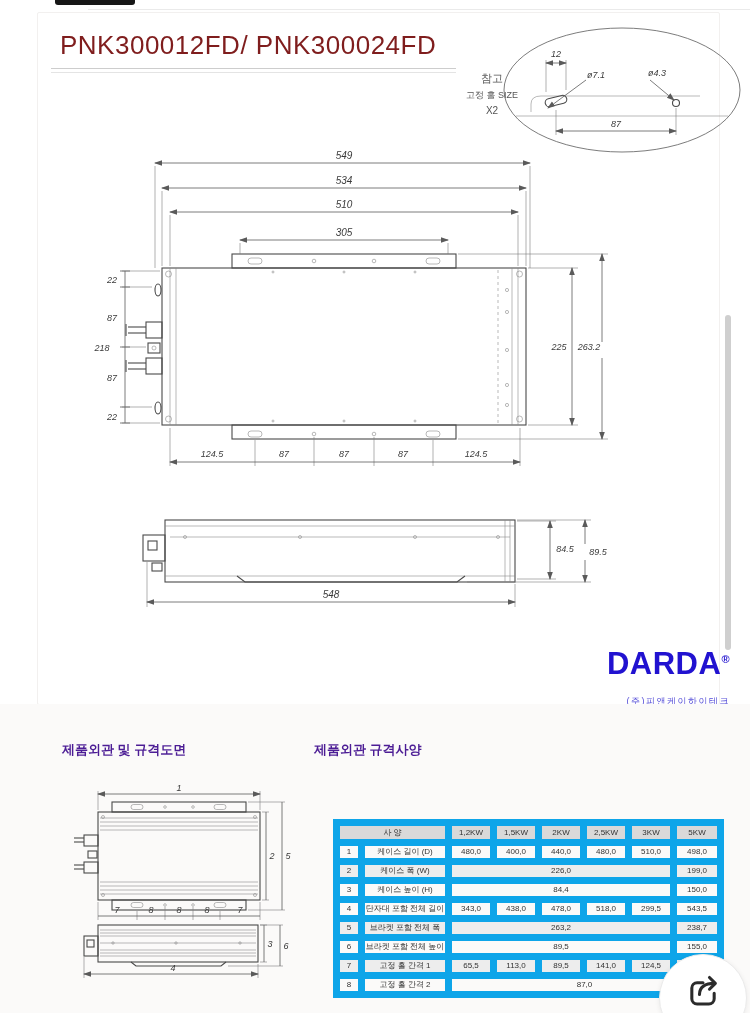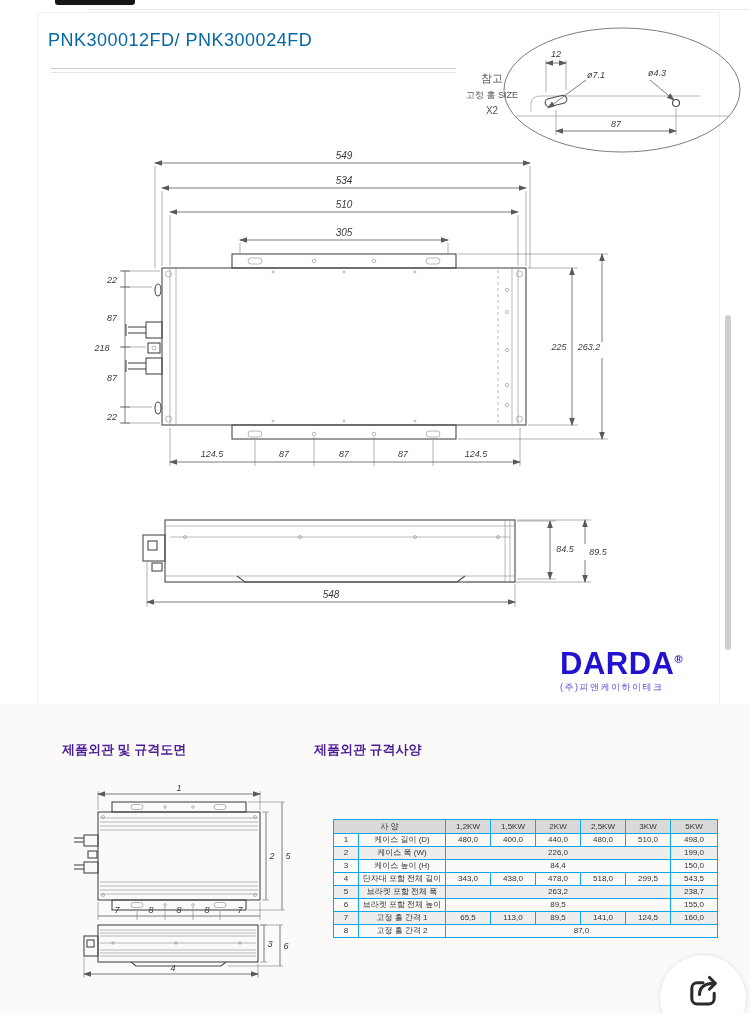--- a/index.html
+++ b/index.html
@@ -12,7 +12,7 @@
   .top-hairline{position:absolute;left:88px;top:9px;width:662px;height:1px;background:#eaeaea;}
   
   .card1{position:absolute;left:37px;top:12px;width:681px;height:691px;background:#fff;border:1px solid #f2f0ef;border-radius:2px;}
-  .doc-title{position:absolute;left:48px;top:30px;font-size:18px;color:#0369a1;letter-spacing:.5px;white-space:nowrap;}
+  .doc-title{position:absolute;left:60px;top:30px;font-size:26px;color:#7f1d1d;letter-spacing:.5px;white-space:nowrap;}
   .title-underline{position:absolute;left:51px;top:68px;width:405px;height:3px;border-top:1px solid #cdcdcd;border-bottom:1px solid #e4e4e4;}
   .drawing-svg{position:absolute;left:0;top:0;width:750px;height:705px;}
   

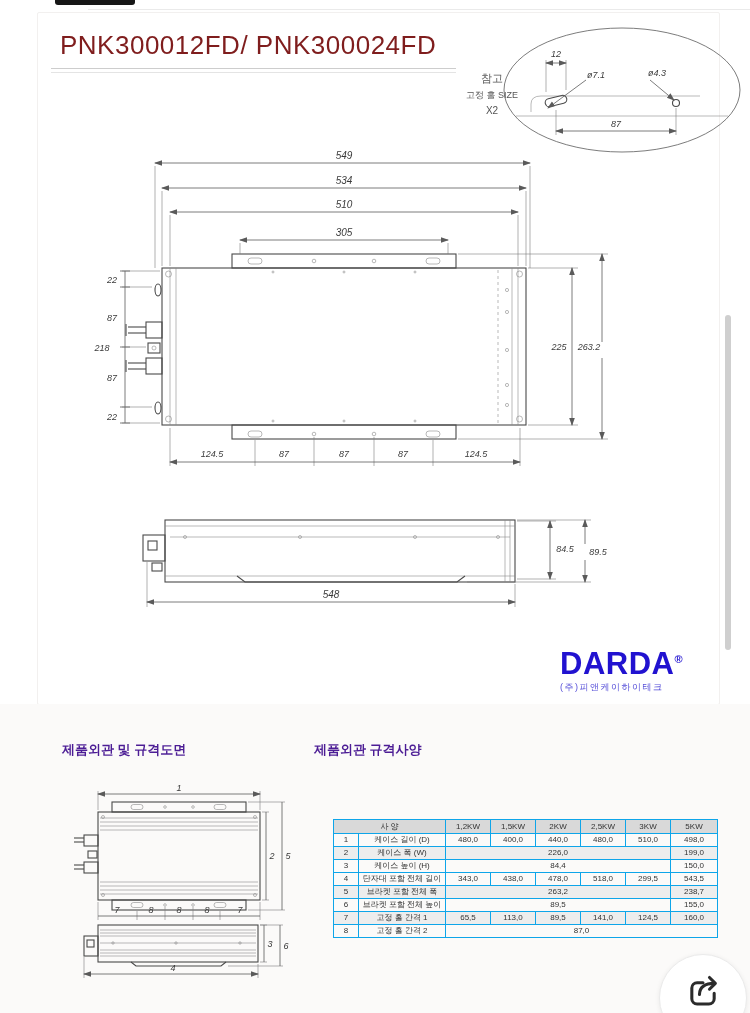--- a/index.html
+++ b/index.html
@@ -16,7 +16,7 @@
   .title-underline{position:absolute;left:51px;top:68px;width:405px;height:3px;border-top:1px solid #cdcdcd;border-bottom:1px solid #e4e4e4;}
   .drawing-svg{position:absolute;left:0;top:0;width:750px;height:705px;}
   
-  .logo-wrap{position:absolute;left:560px;top:643px;width:170px;text-align:left;}
+  .logo-wrap{position:absolute;left:560px;top:643px;width:170px;text-align:right;}
   .logo-main{font-size:31px;font-weight:bold;color:#2112d0;letter-spacing:0.5px;line-height:32px;white-space:nowrap;}
   .logo-reg{font-size:11px;vertical-align:super;}
   .logo-company{font-size:9px;color:#554ed8;letter-spacing:1.5px;margin-top:1px;white-space:nowrap;}

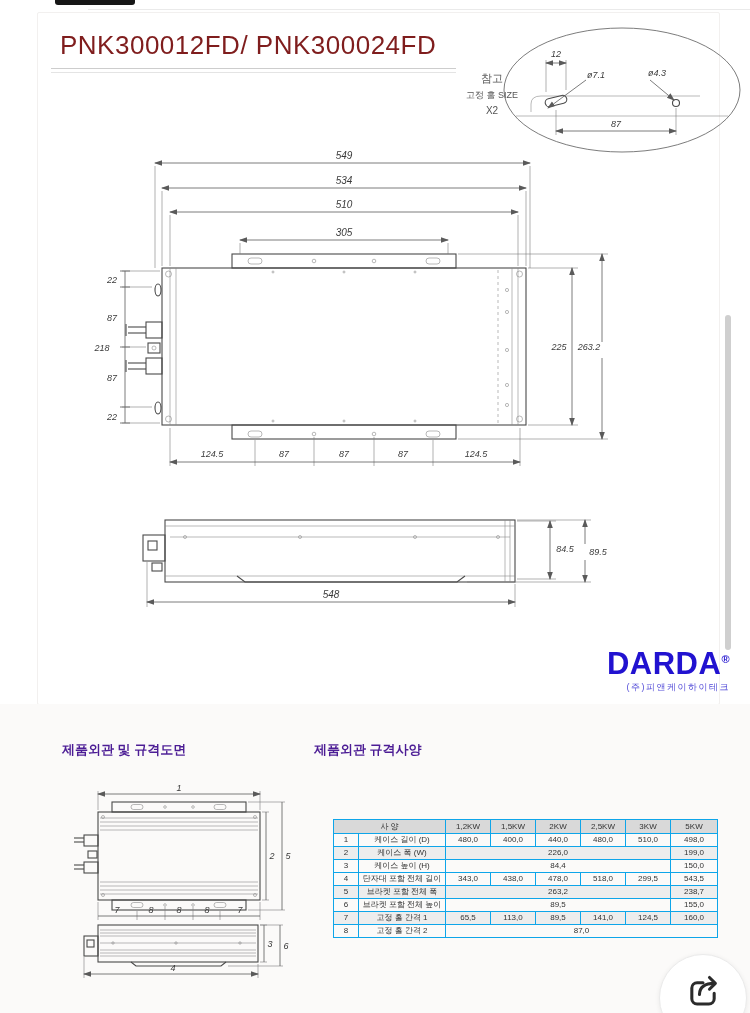--- a/index.html
+++ b/index.html
@@ -19,7 +19,7 @@
   .logo-wrap{position:absolute;left:560px;top:643px;width:170px;text-align:right;}
   .logo-main{font-size:31px;font-weight:bold;color:#2112d0;letter-spacing:0.5px;line-height:32px;white-space:nowrap;}
   .logo-reg{font-size:11px;vertical-align:super;}
-  .logo-company{font-size:9px;color:#554ed8;letter-spacing:1.5px;margin-top:1px;white-space:nowrap;}
+  .logo-company{font-size:9px;color:#554ed8;letter-spacing:1.5px;margin-top:15px;white-space:nowrap;}
   
   .section2-bg{position:absolute;left:0;top:704px;width:750px;height:309px;background:#fbfaf9;}
   .sec-heading{position:absolute;top:741px;font-size:13px;font-weight:bold;color:#4c1d95;white-space:nowrap;}

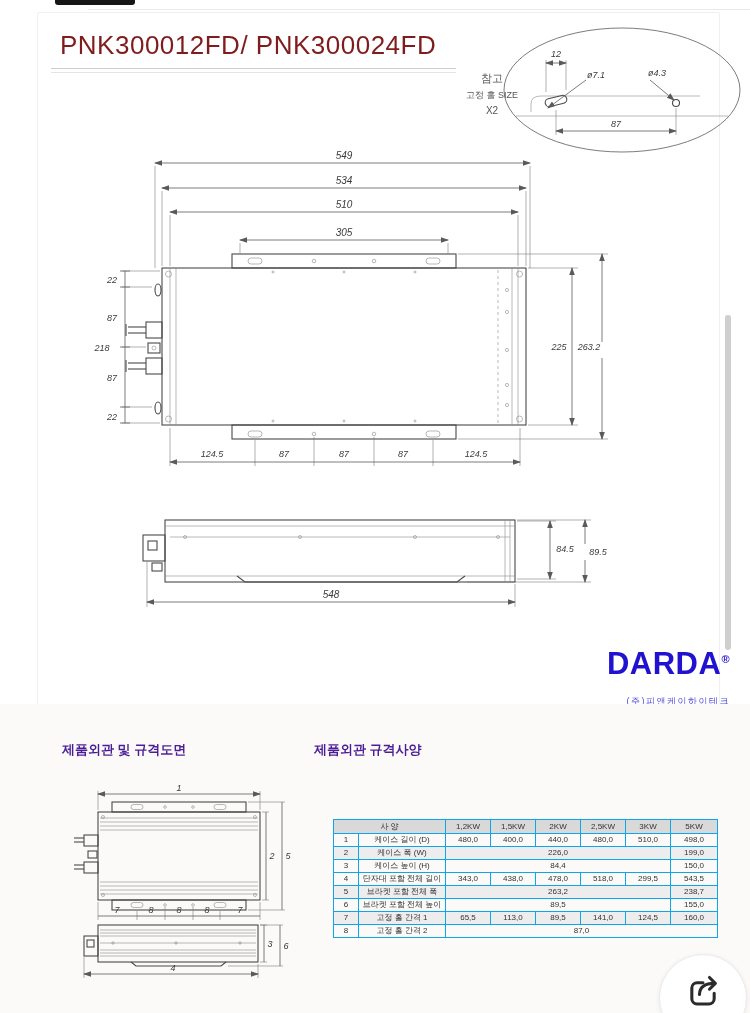--- a/index.html
+++ b/index.html
@@ -29,7 +29,7 @@
   
   .spec-table-wrap{position:absolute;left:333px;top:819px;width:384px;}
   table.spec{border-collapse:collapse;table-layout:fixed;width:384px;font-size:8px;color:#333;}
-  table.spec th,table.spec td{border:1px solid #0ea5e9;text-align:center;padding:0;height:12px;line-height:12px;overflow:hidden;white-space:nowrap;font-weight:normal;}
+  table.spec th,table.spec td{border:7px solid #0ea5e9;text-align:center;padding:0;height:12px;line-height:12px;overflow:hidden;white-space:nowrap;font-weight:normal;}
   table.spec thead th{background:#d9d9d9;height:13px;}
   table.spec tbody tr:nth-child(2) td,
   table.spec tbody tr:nth-child(5) td,

